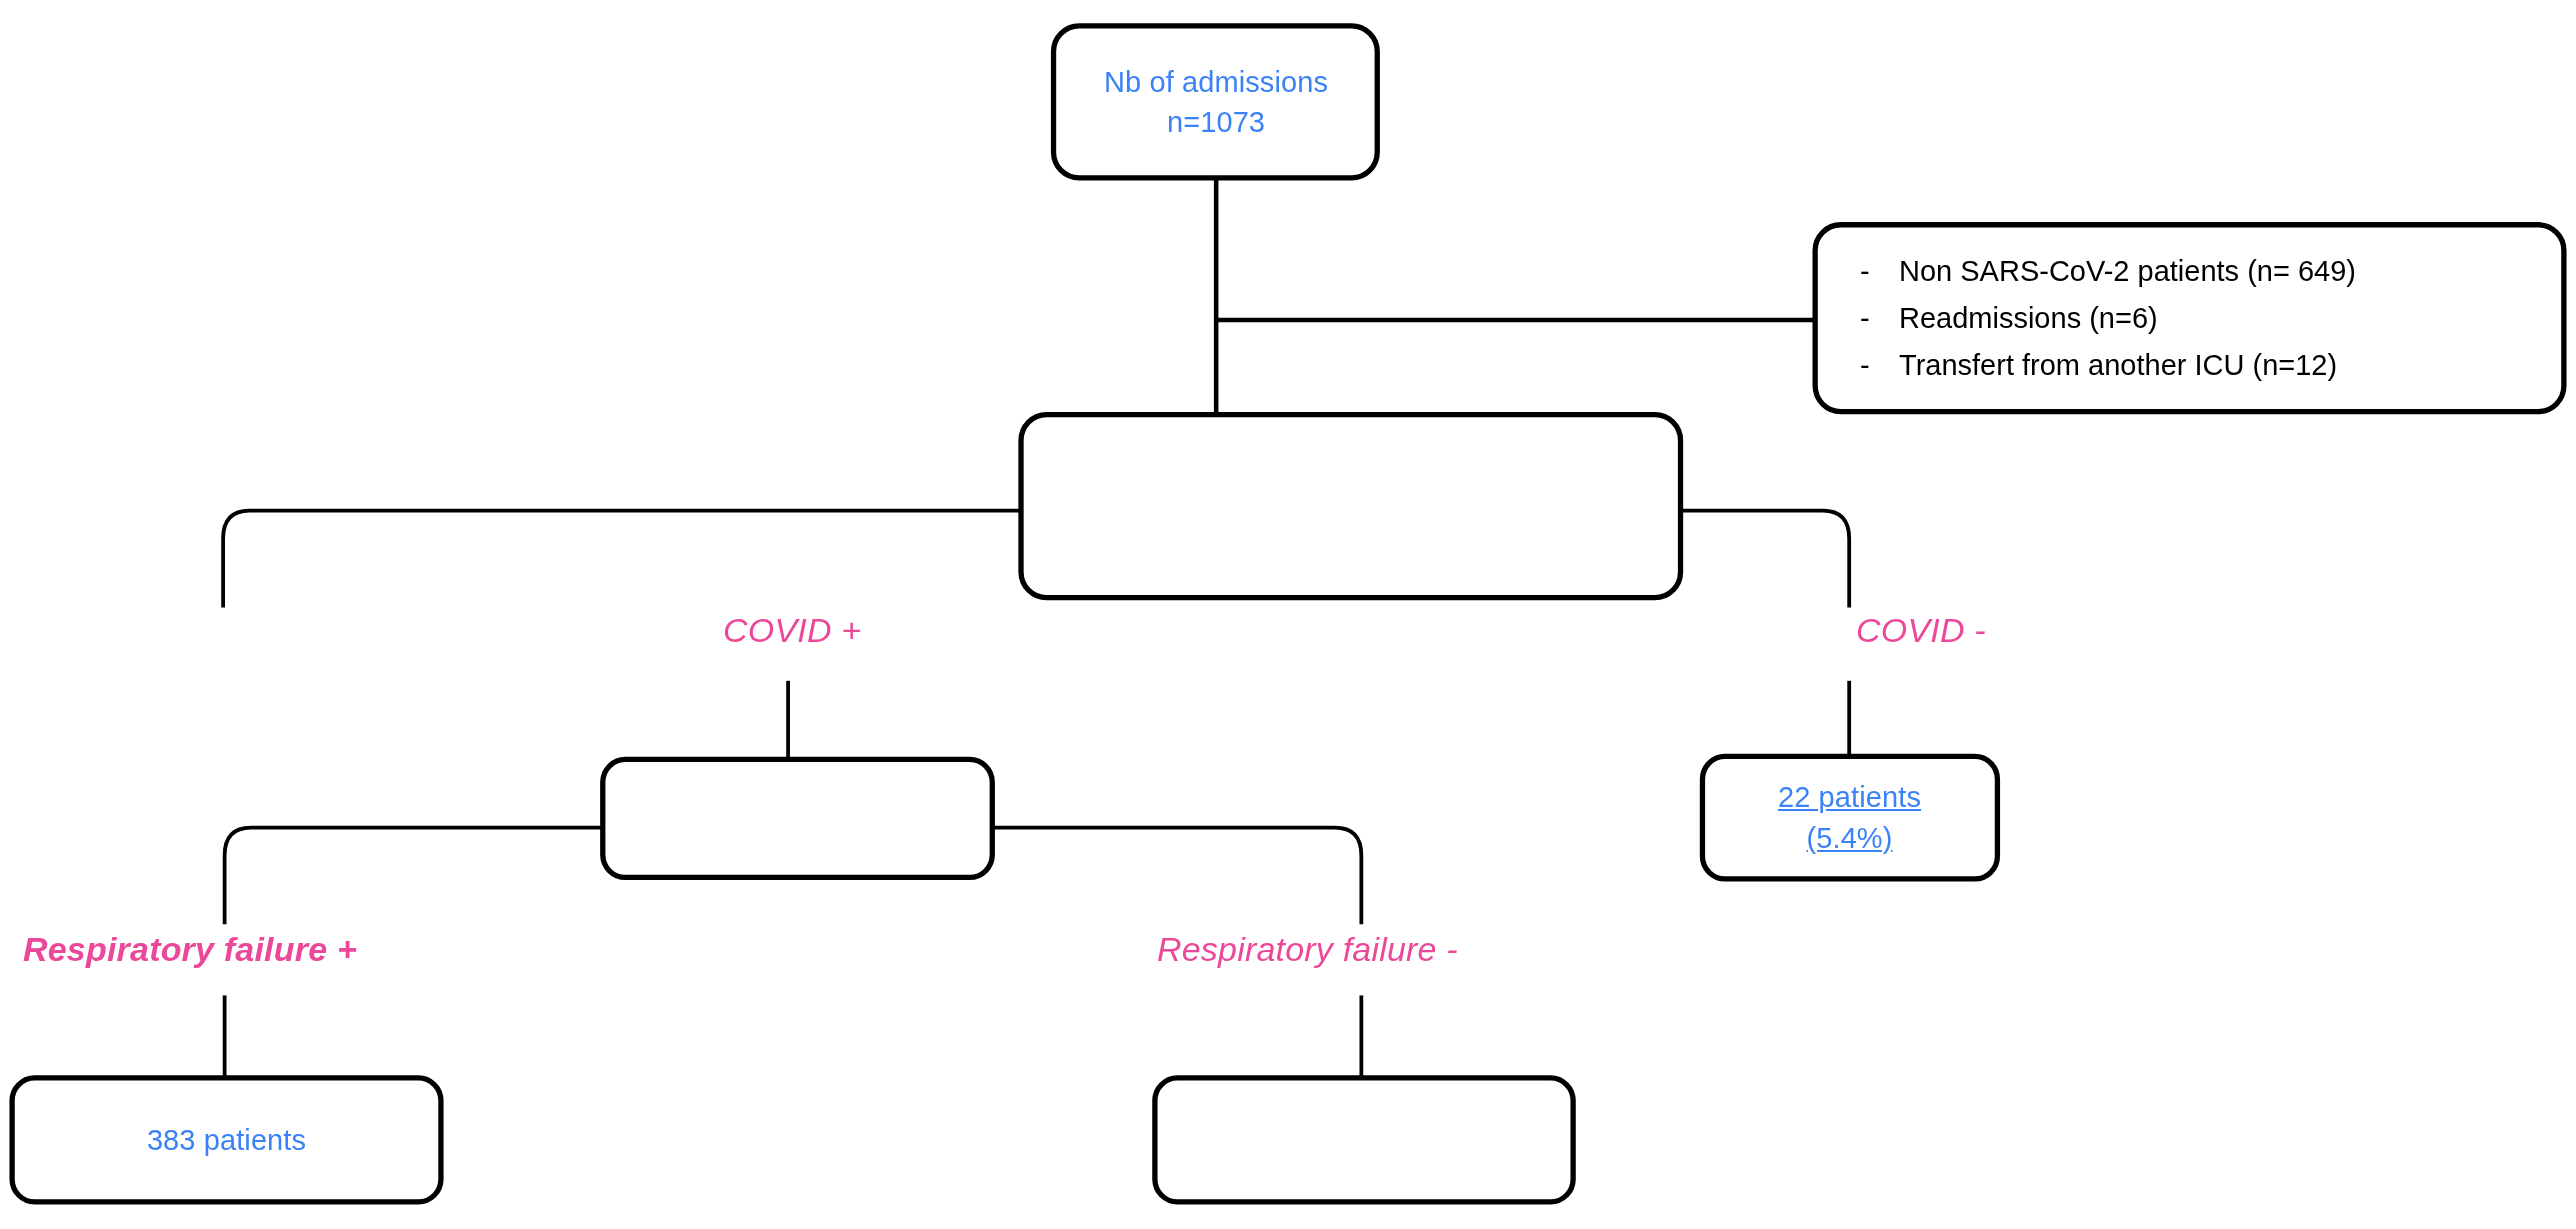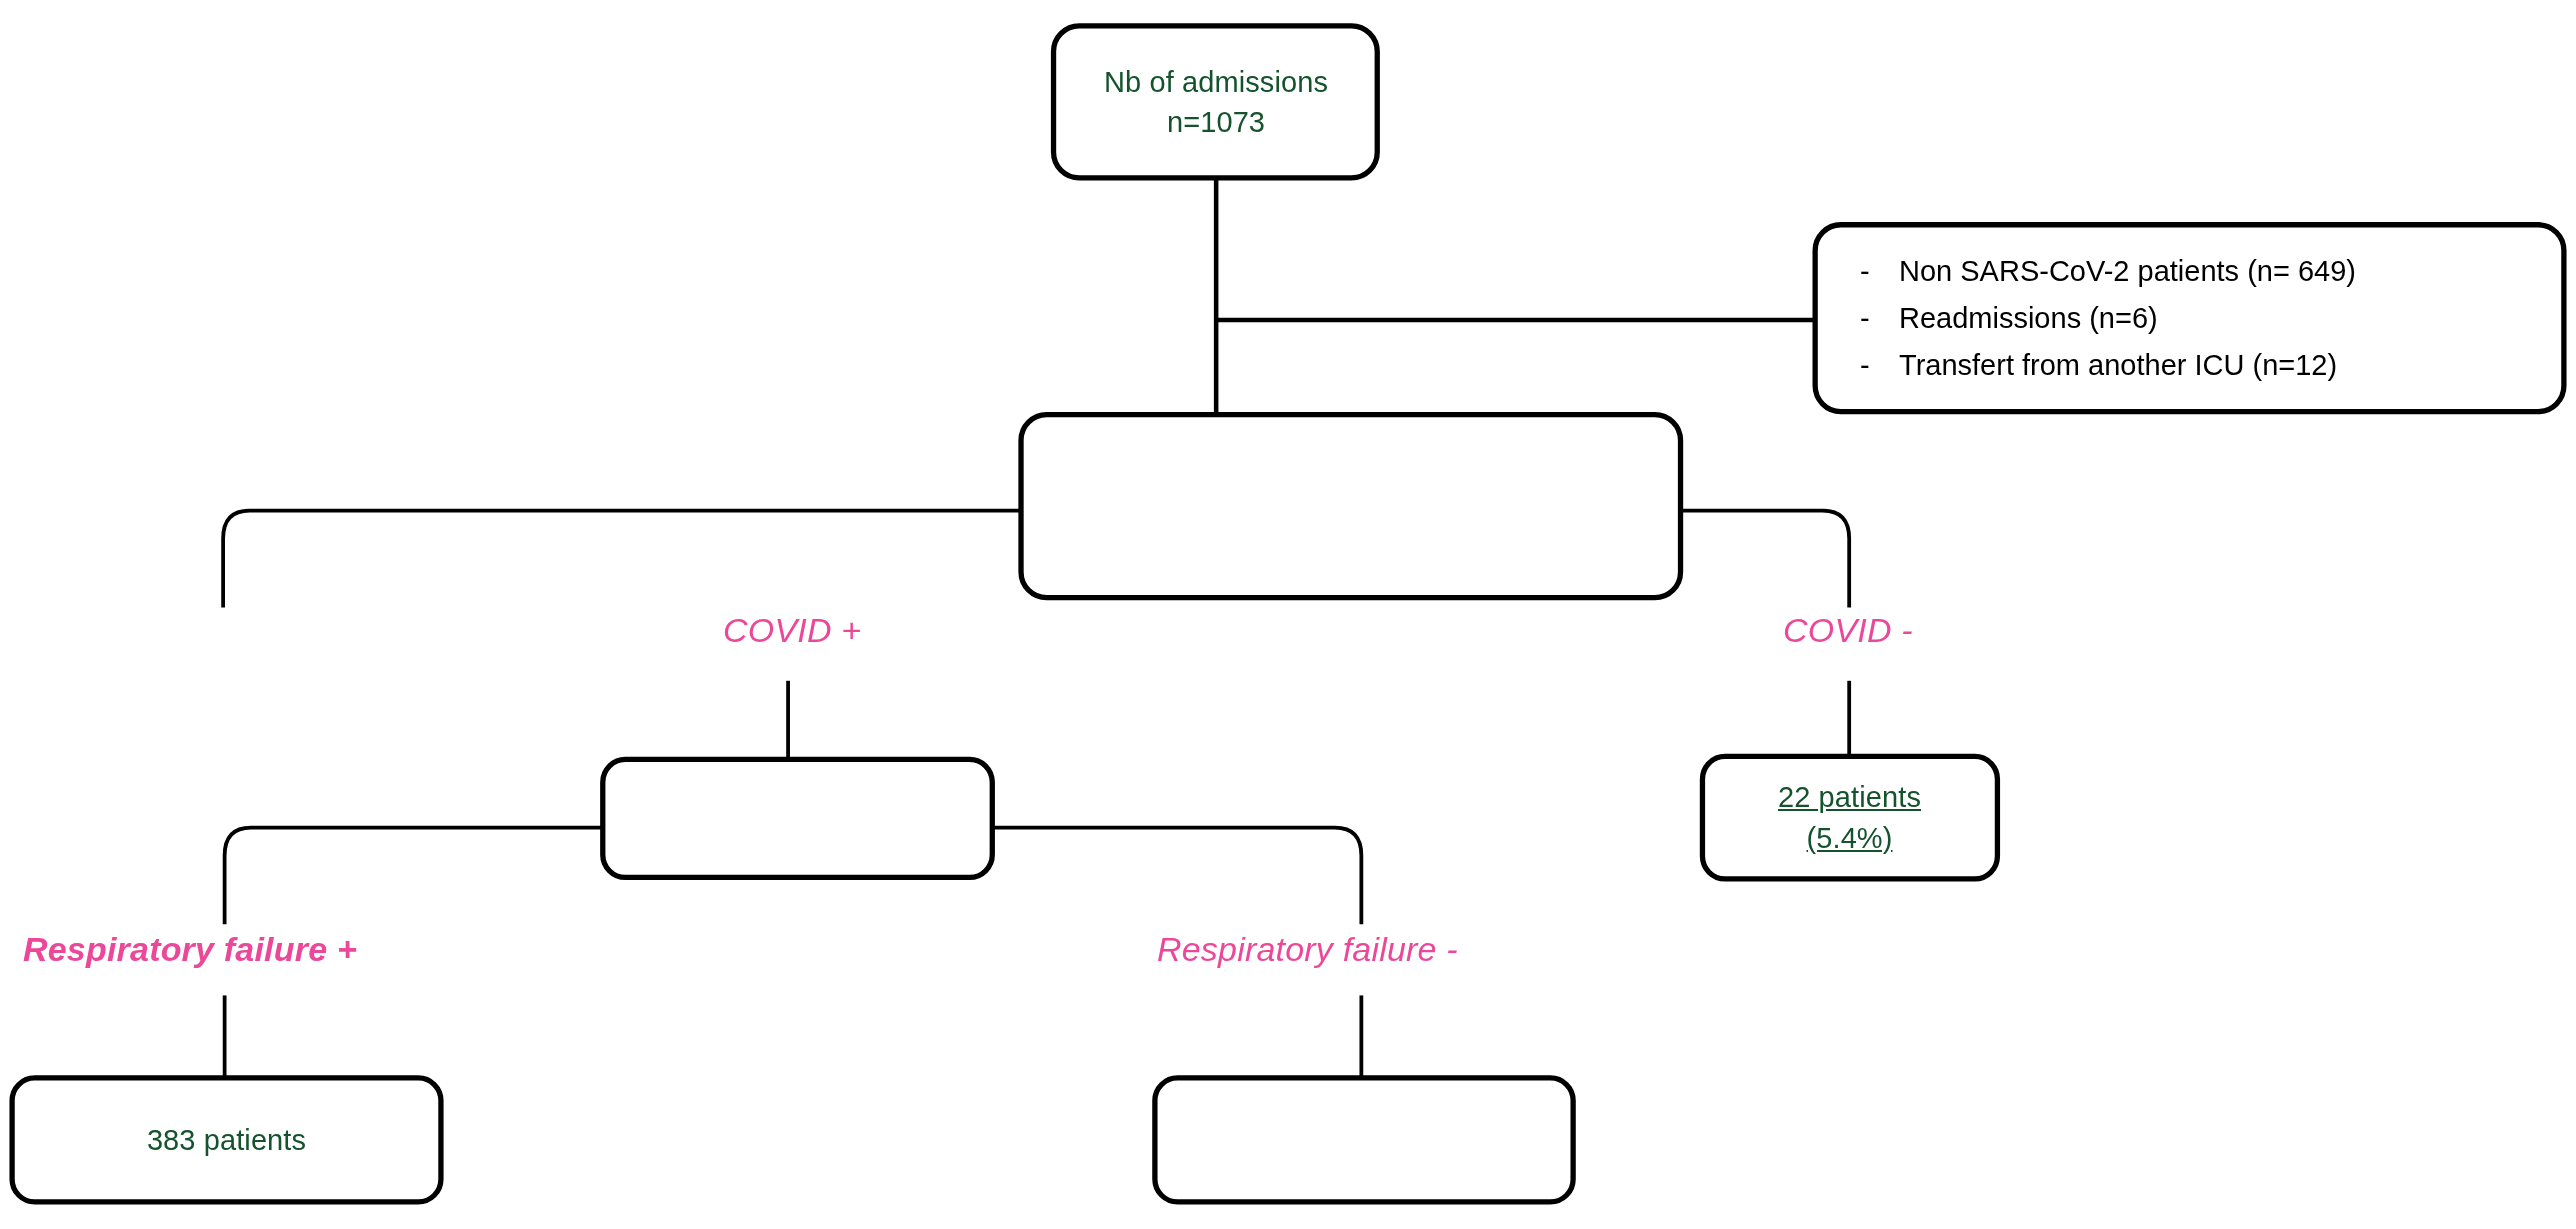--- a/index.html
+++ b/index.html
@@ -53,7 +53,7 @@
     align-items: center;
     justify-content: center;
     text-align: center;
-    color: #14532d;
+    color: #3b82f6;
     font-family: "Liberation Sans", sans-serif;
     font-size: 29px;
     line-height: 1.38;

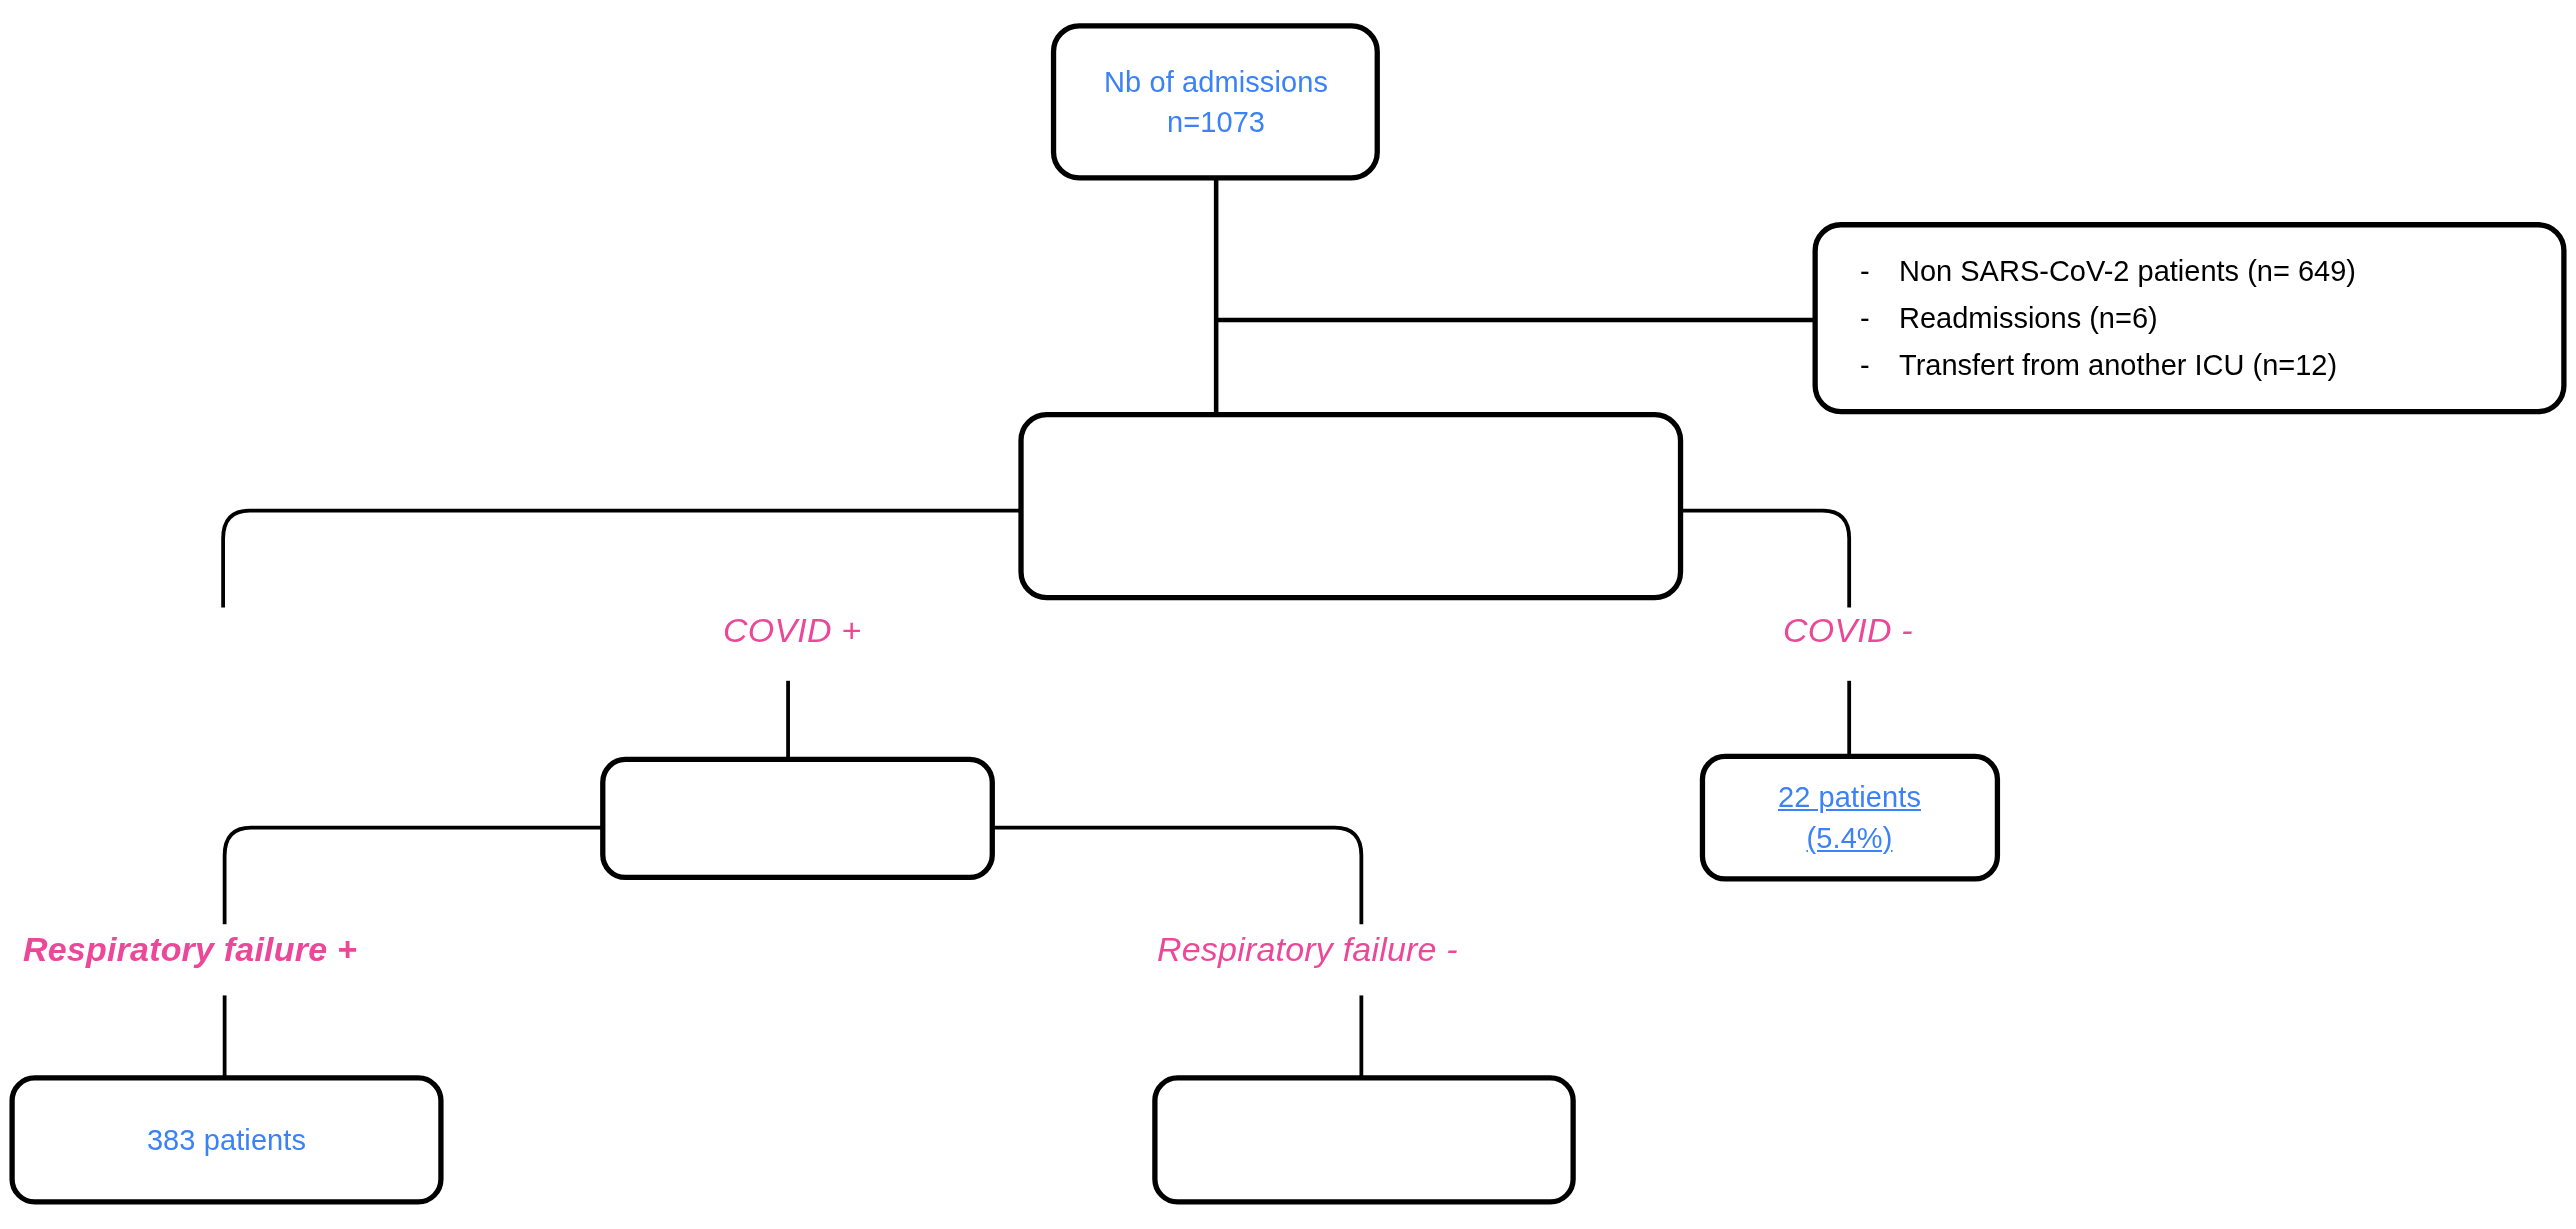--- a/index.html
+++ b/index.html
@@ -171,7 +171,7 @@
 
   <div class="edge-label" style="left:723px; top:611px;">COVID +</div>
 
-  <div class="edge-label" style="left:1783px; top:611px;">COVID -</div>
+  <div class="edge-label" style="left:1856px; top:611px;">COVID -</div>
 
   <div class="edge-label" style="left:23px; top:930px;font-weight:bold;">Respiratory failure +</div>
 

